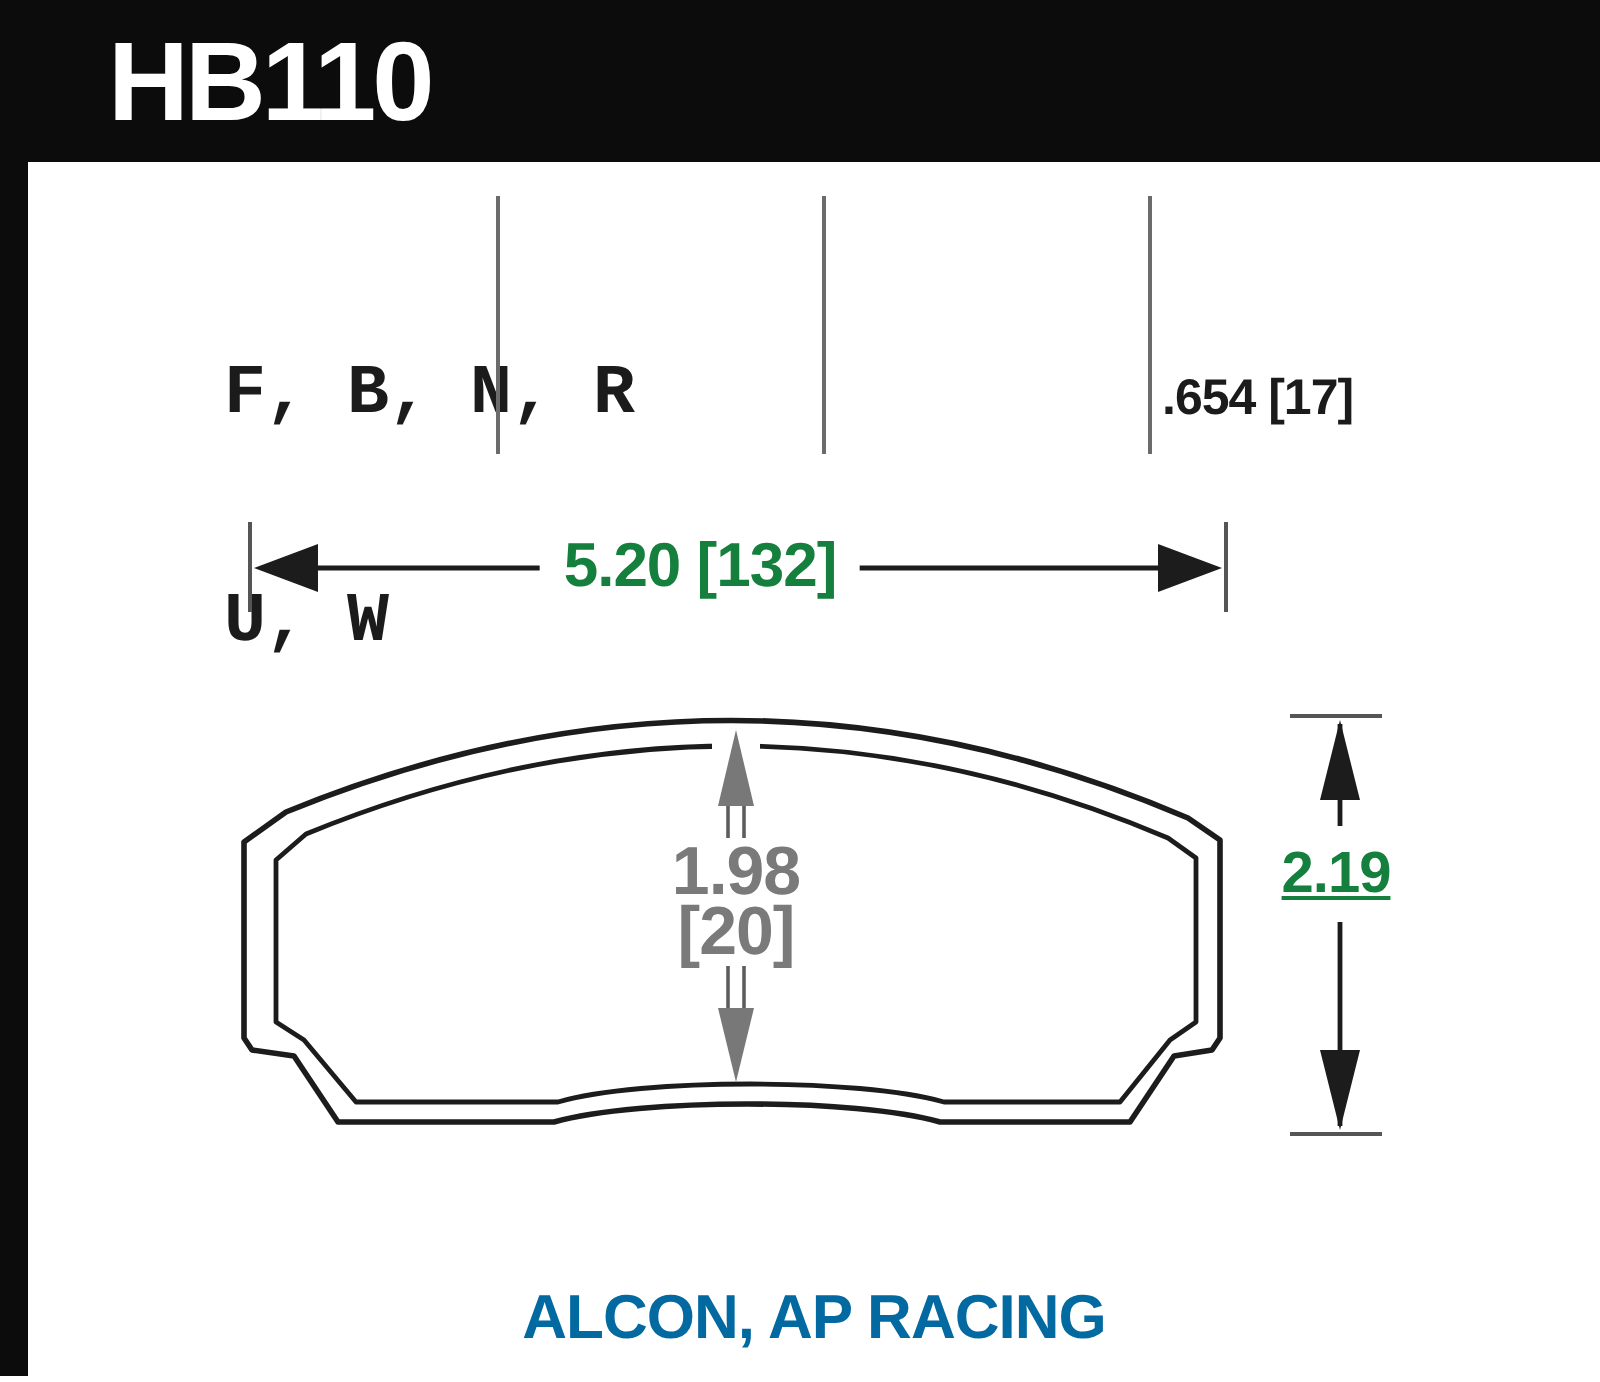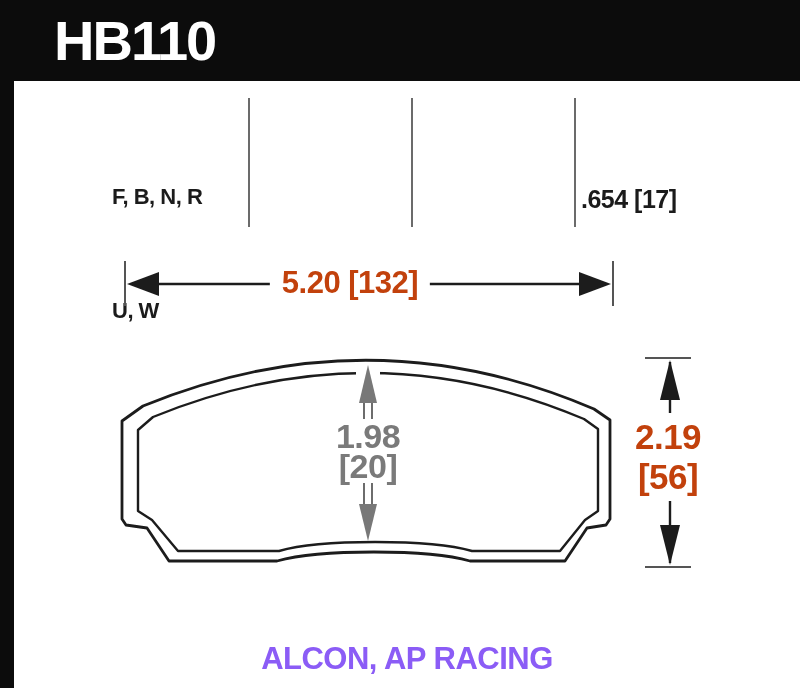--- a/index.html
+++ b/index.html
@@ -37,11 +37,12 @@
   
   .compound-block {
     position: absolute; left: 112px; top: 102px;
-    font-size: 22px; font-weight: 700;
+    font-size: 35px; font-weight: 700;
     letter-spacing: -0.5px;
     color: #1b1b1b;
     line-height: 38px;
     white-space: pre;
+    font-family: Liberation Mono, monospace;
   }
   .thickness-block {
     position: absolute; left: 581px; top: 102px;

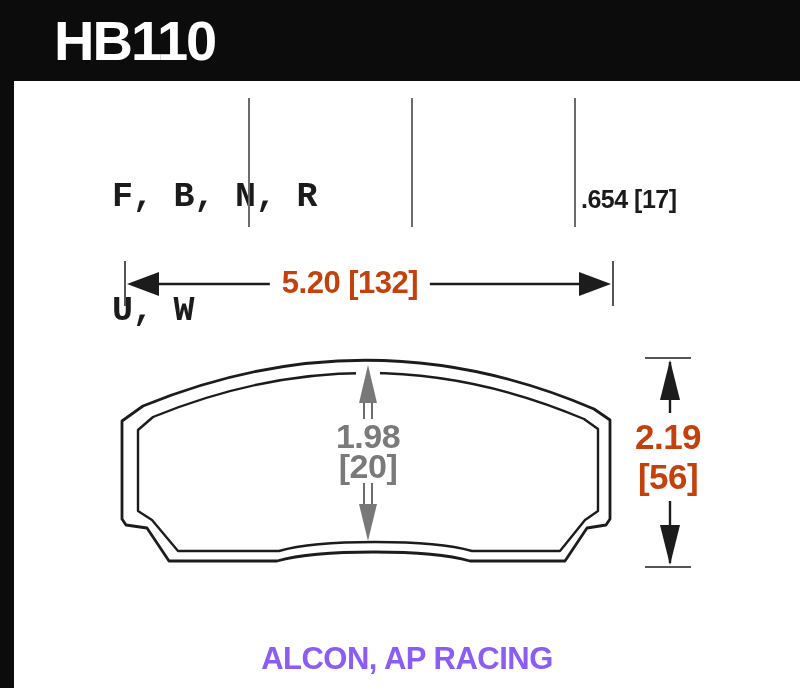--- a/index.html
+++ b/index.html
@@ -70,7 +70,7 @@
     position: absolute;
     background: #ffffff;
     font-weight: 700;
-    color: #c2410c;
+    color: #15803d;
     letter-spacing: -0.5px;
     text-align: center;
     white-space: nowrap;

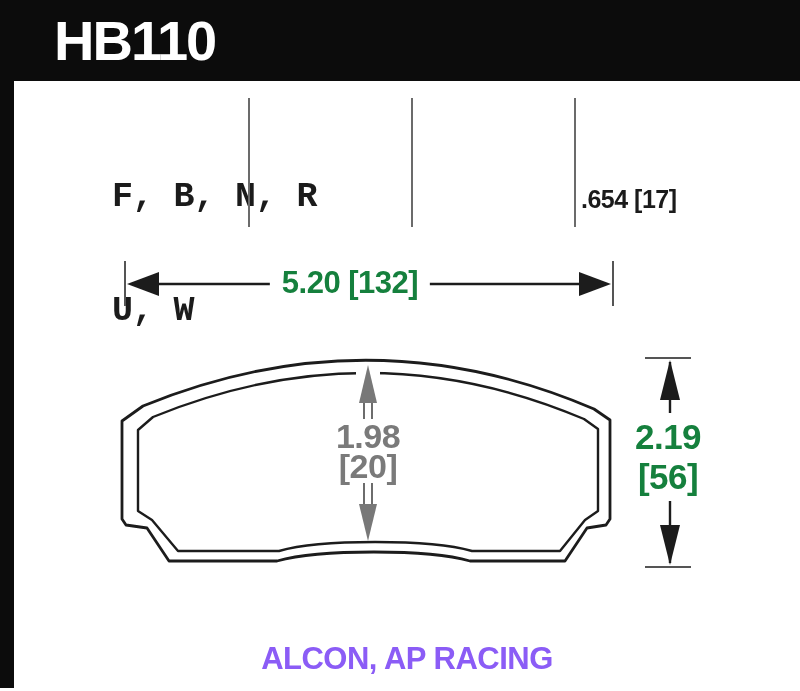--- a/index.html
+++ b/index.html
@@ -92,9 +92,10 @@
   .height-label {
     left: 668px; top: 413px;
     transform: translateX(-50%);
-    font-size: 35px;
+    font-size: 29px;
     line-height: 40px;
     padding: 4px 4px;
+    text-decoration: underline;
   }
   
   .footer-applications {

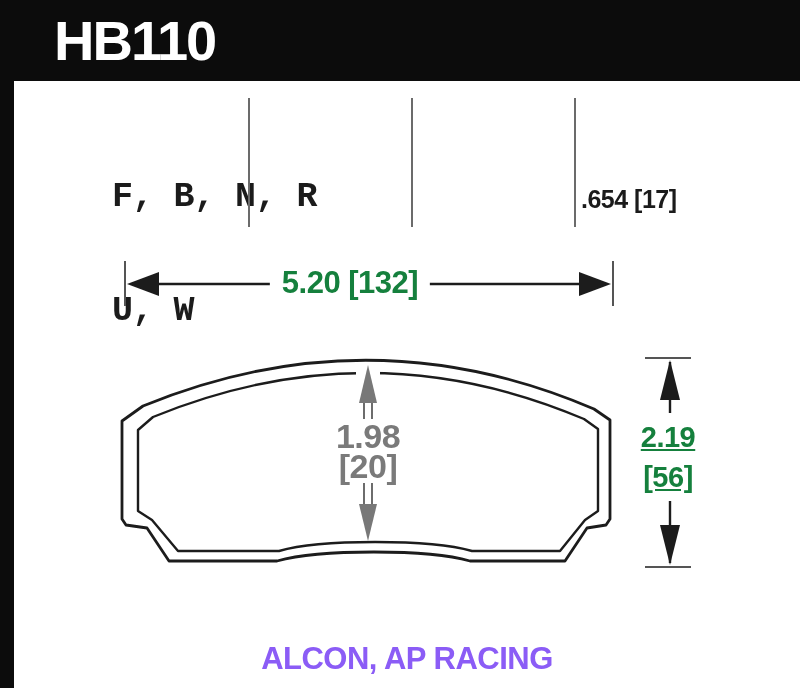--- a/index.html
+++ b/index.html
@@ -215,7 +215,6 @@
 
   <div class="dim-label height-label">
     <div>2.19</div>
-    <div>[56]</div>
   </div>
 
   <div class="footer-applications">ALCON, AP RACING</div>

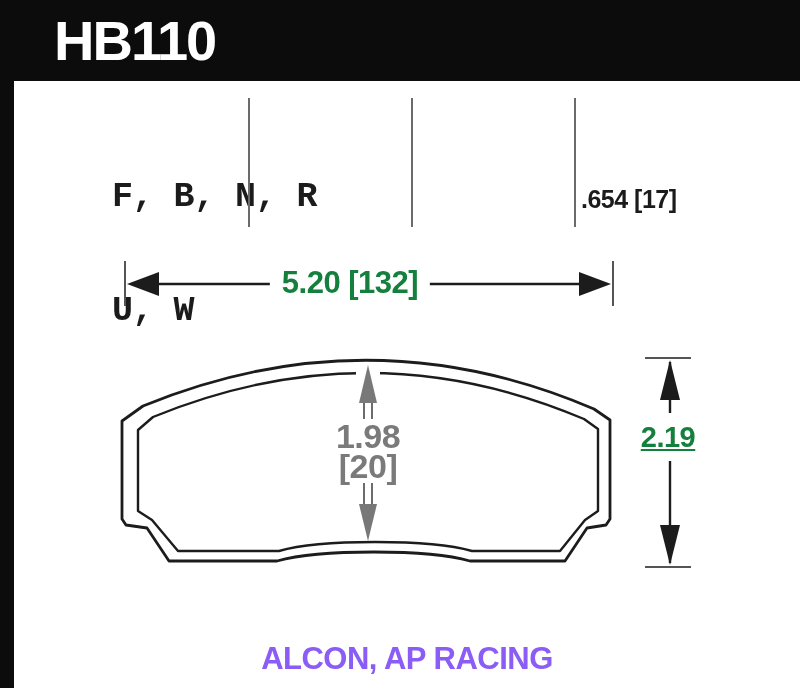--- a/index.html
+++ b/index.html
@@ -104,7 +104,7 @@
     text-align: center;
     font-size: 31px; font-weight: 700;
     letter-spacing: -0.5px;
-    color: #8b5cf6;
+    color: #0369a1;
   }
 </style>
 </head>

